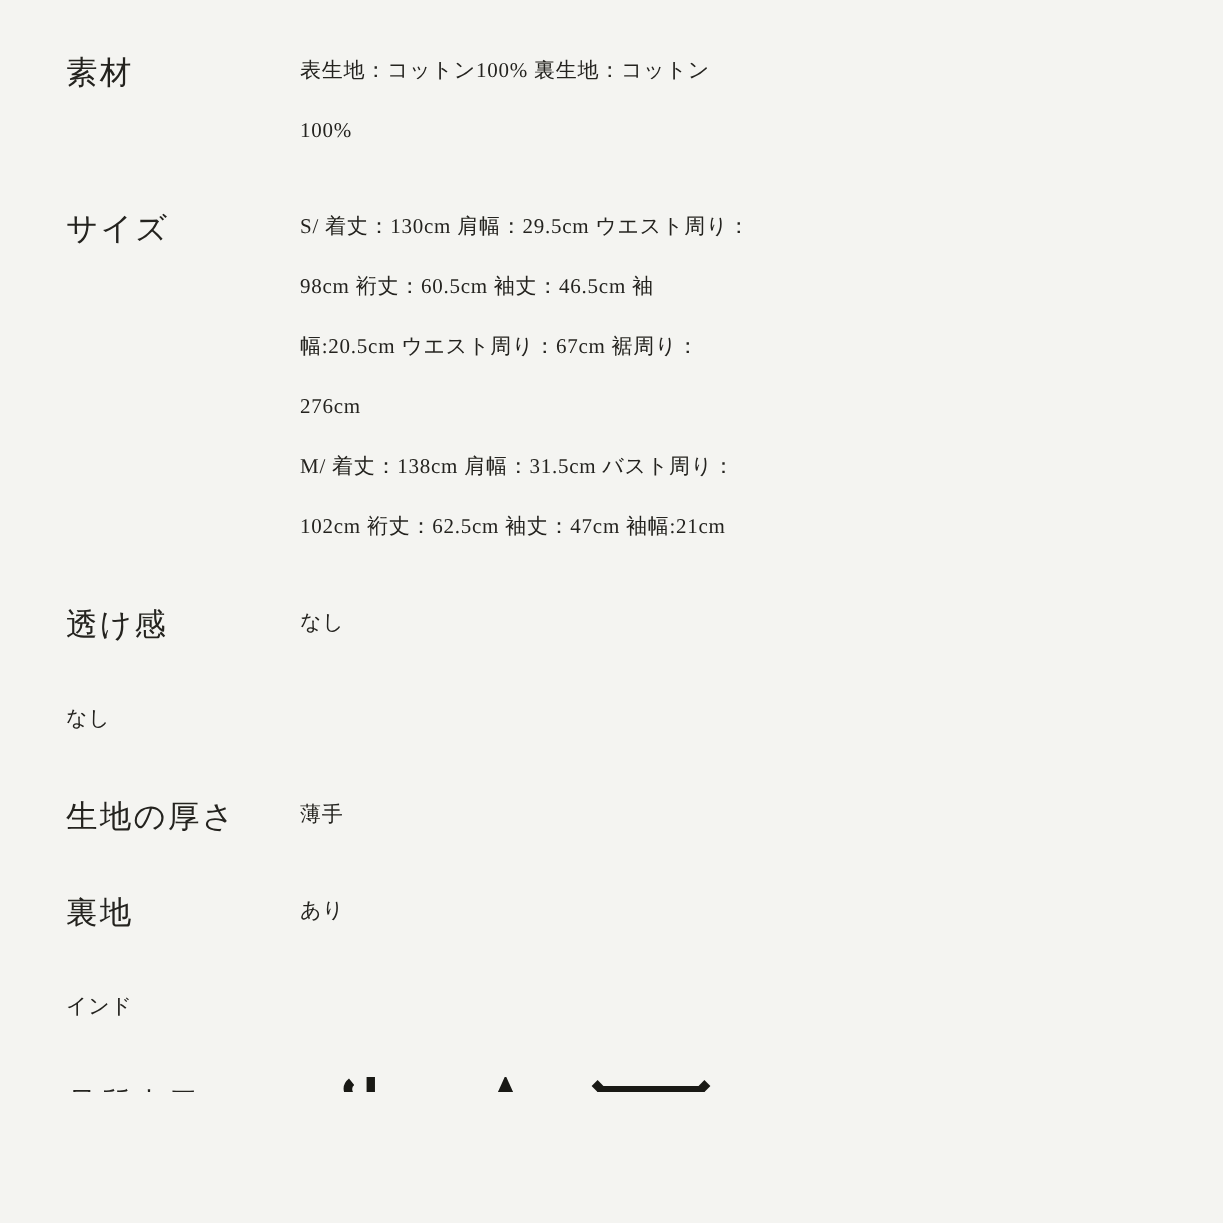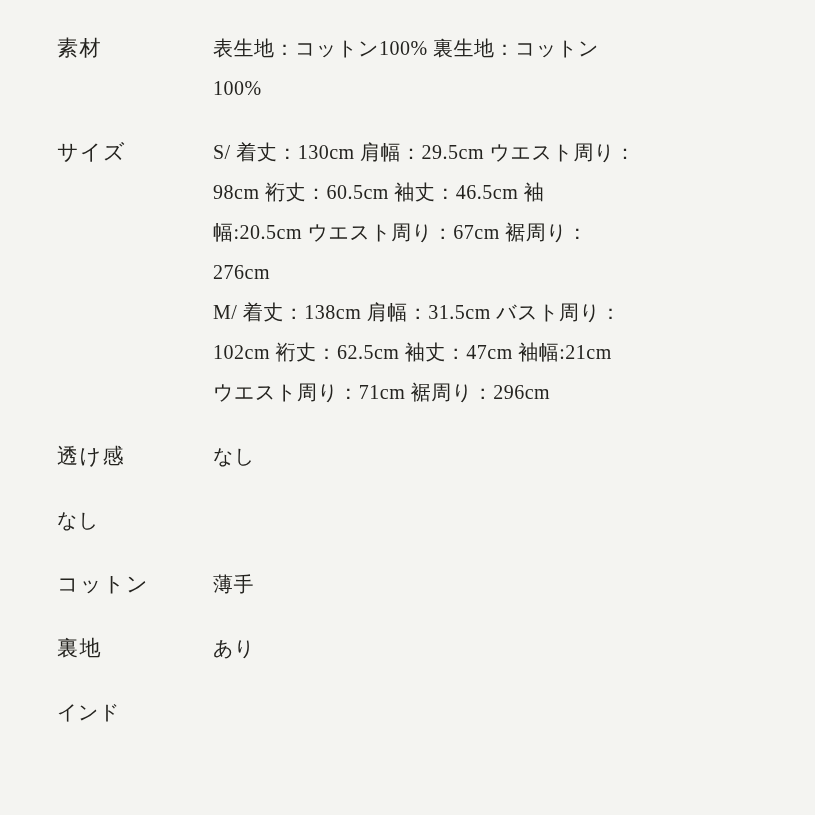--- a/index.html
+++ b/index.html
@@ -12,7 +12,7 @@
   .page {
     box-sizing: border-box;
     width: 815px; height: 728px;
-    padding: 28px 40px 0 57px;
+    padding: 28px 40px 0 44px;
     overflow: hidden;
   }
   .row { display: flex; align-items: flex-start; margin-bottom: 24px; }

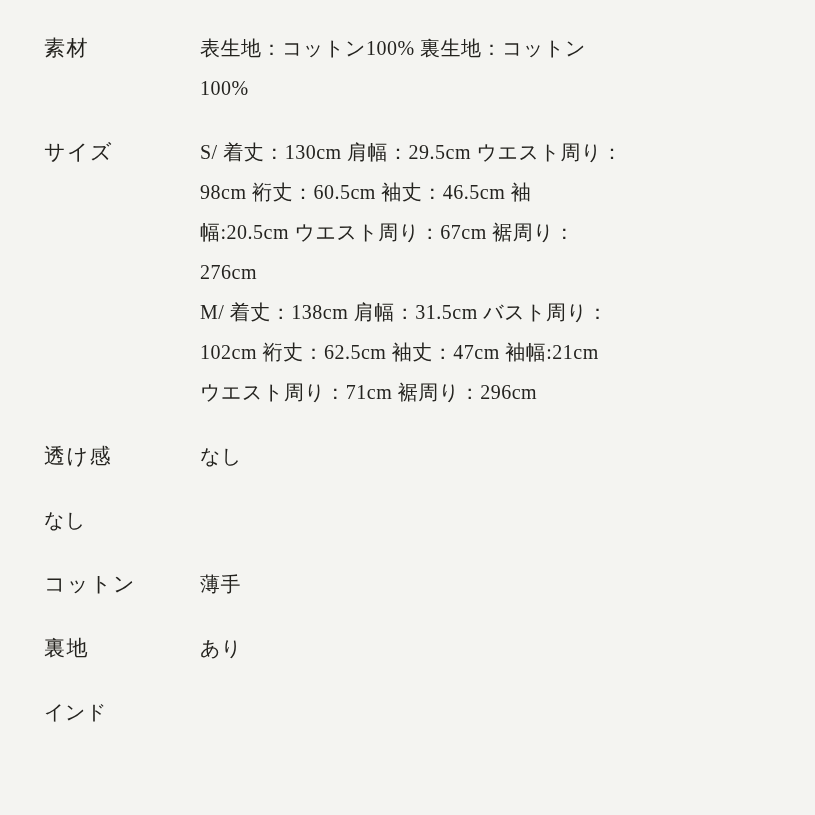--- a/index.html
+++ b/index.html
@@ -22,7 +22,7 @@
     letter-spacing: 1.5px;
   }
   .value {
-    font-size: 20px; line-height: 40px;
+    font-size: 14px; line-height: 40px;
     letter-spacing: 0.5px;
   }
   .line { white-space: nowrap; }

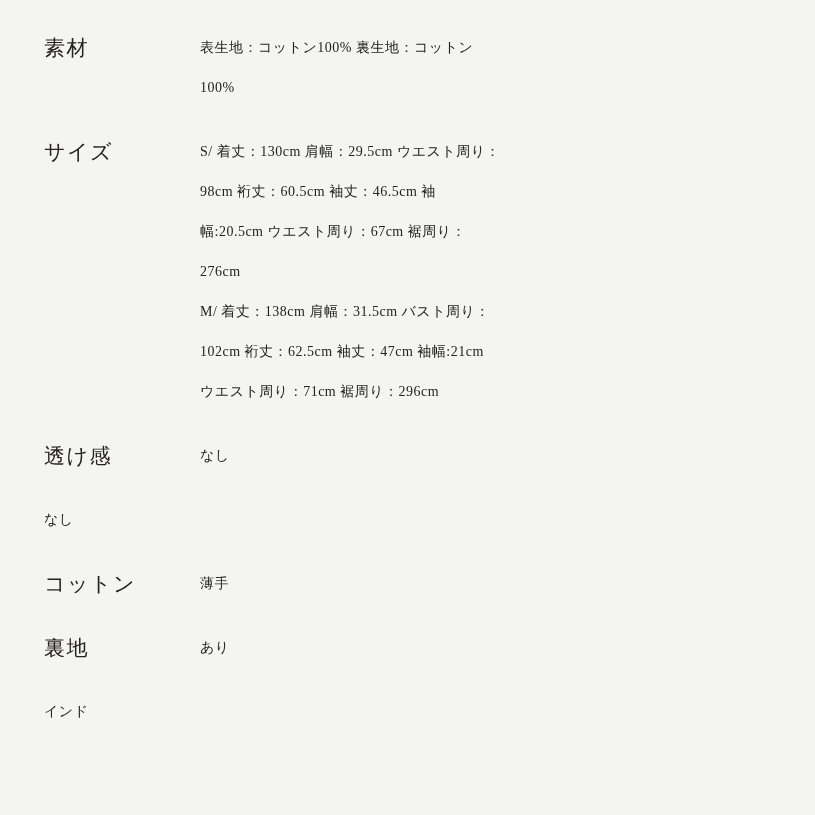--- a/index.html
+++ b/index.html
@@ -53,7 +53,6 @@
           <div class="line">276cm</div>
           <div class="line">M/ 着丈：138cm 肩幅：31.5cm バスト周り：</div>
           <div class="line">102cm 裄丈：62.5cm 袖丈：47cm 袖幅:21cm</div>
-          <div class="line">ウエスト周り：71cm 裾周り：296cm</div>
         </div>
   </div>
 

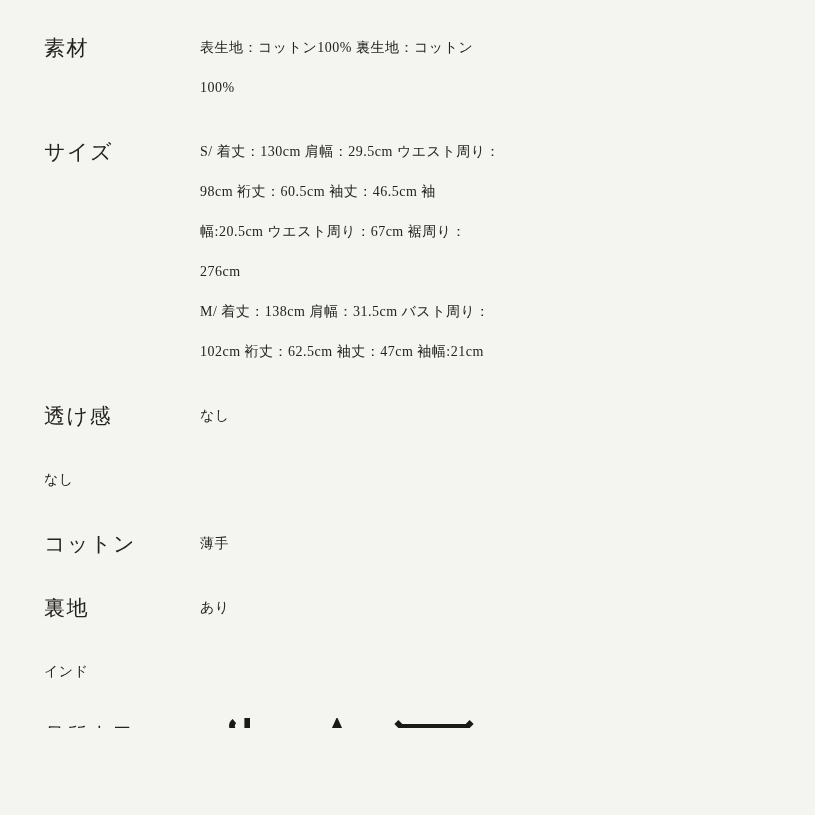--- a/index.html
+++ b/index.html
@@ -70,7 +70,7 @@
   </div>
 
   <div class="row">
-    <div class="label">コットン</div>
+    <div class="label">生地の厚さ</div>
     <div class="value">
           <div class="line">薄手</div>
         </div>

